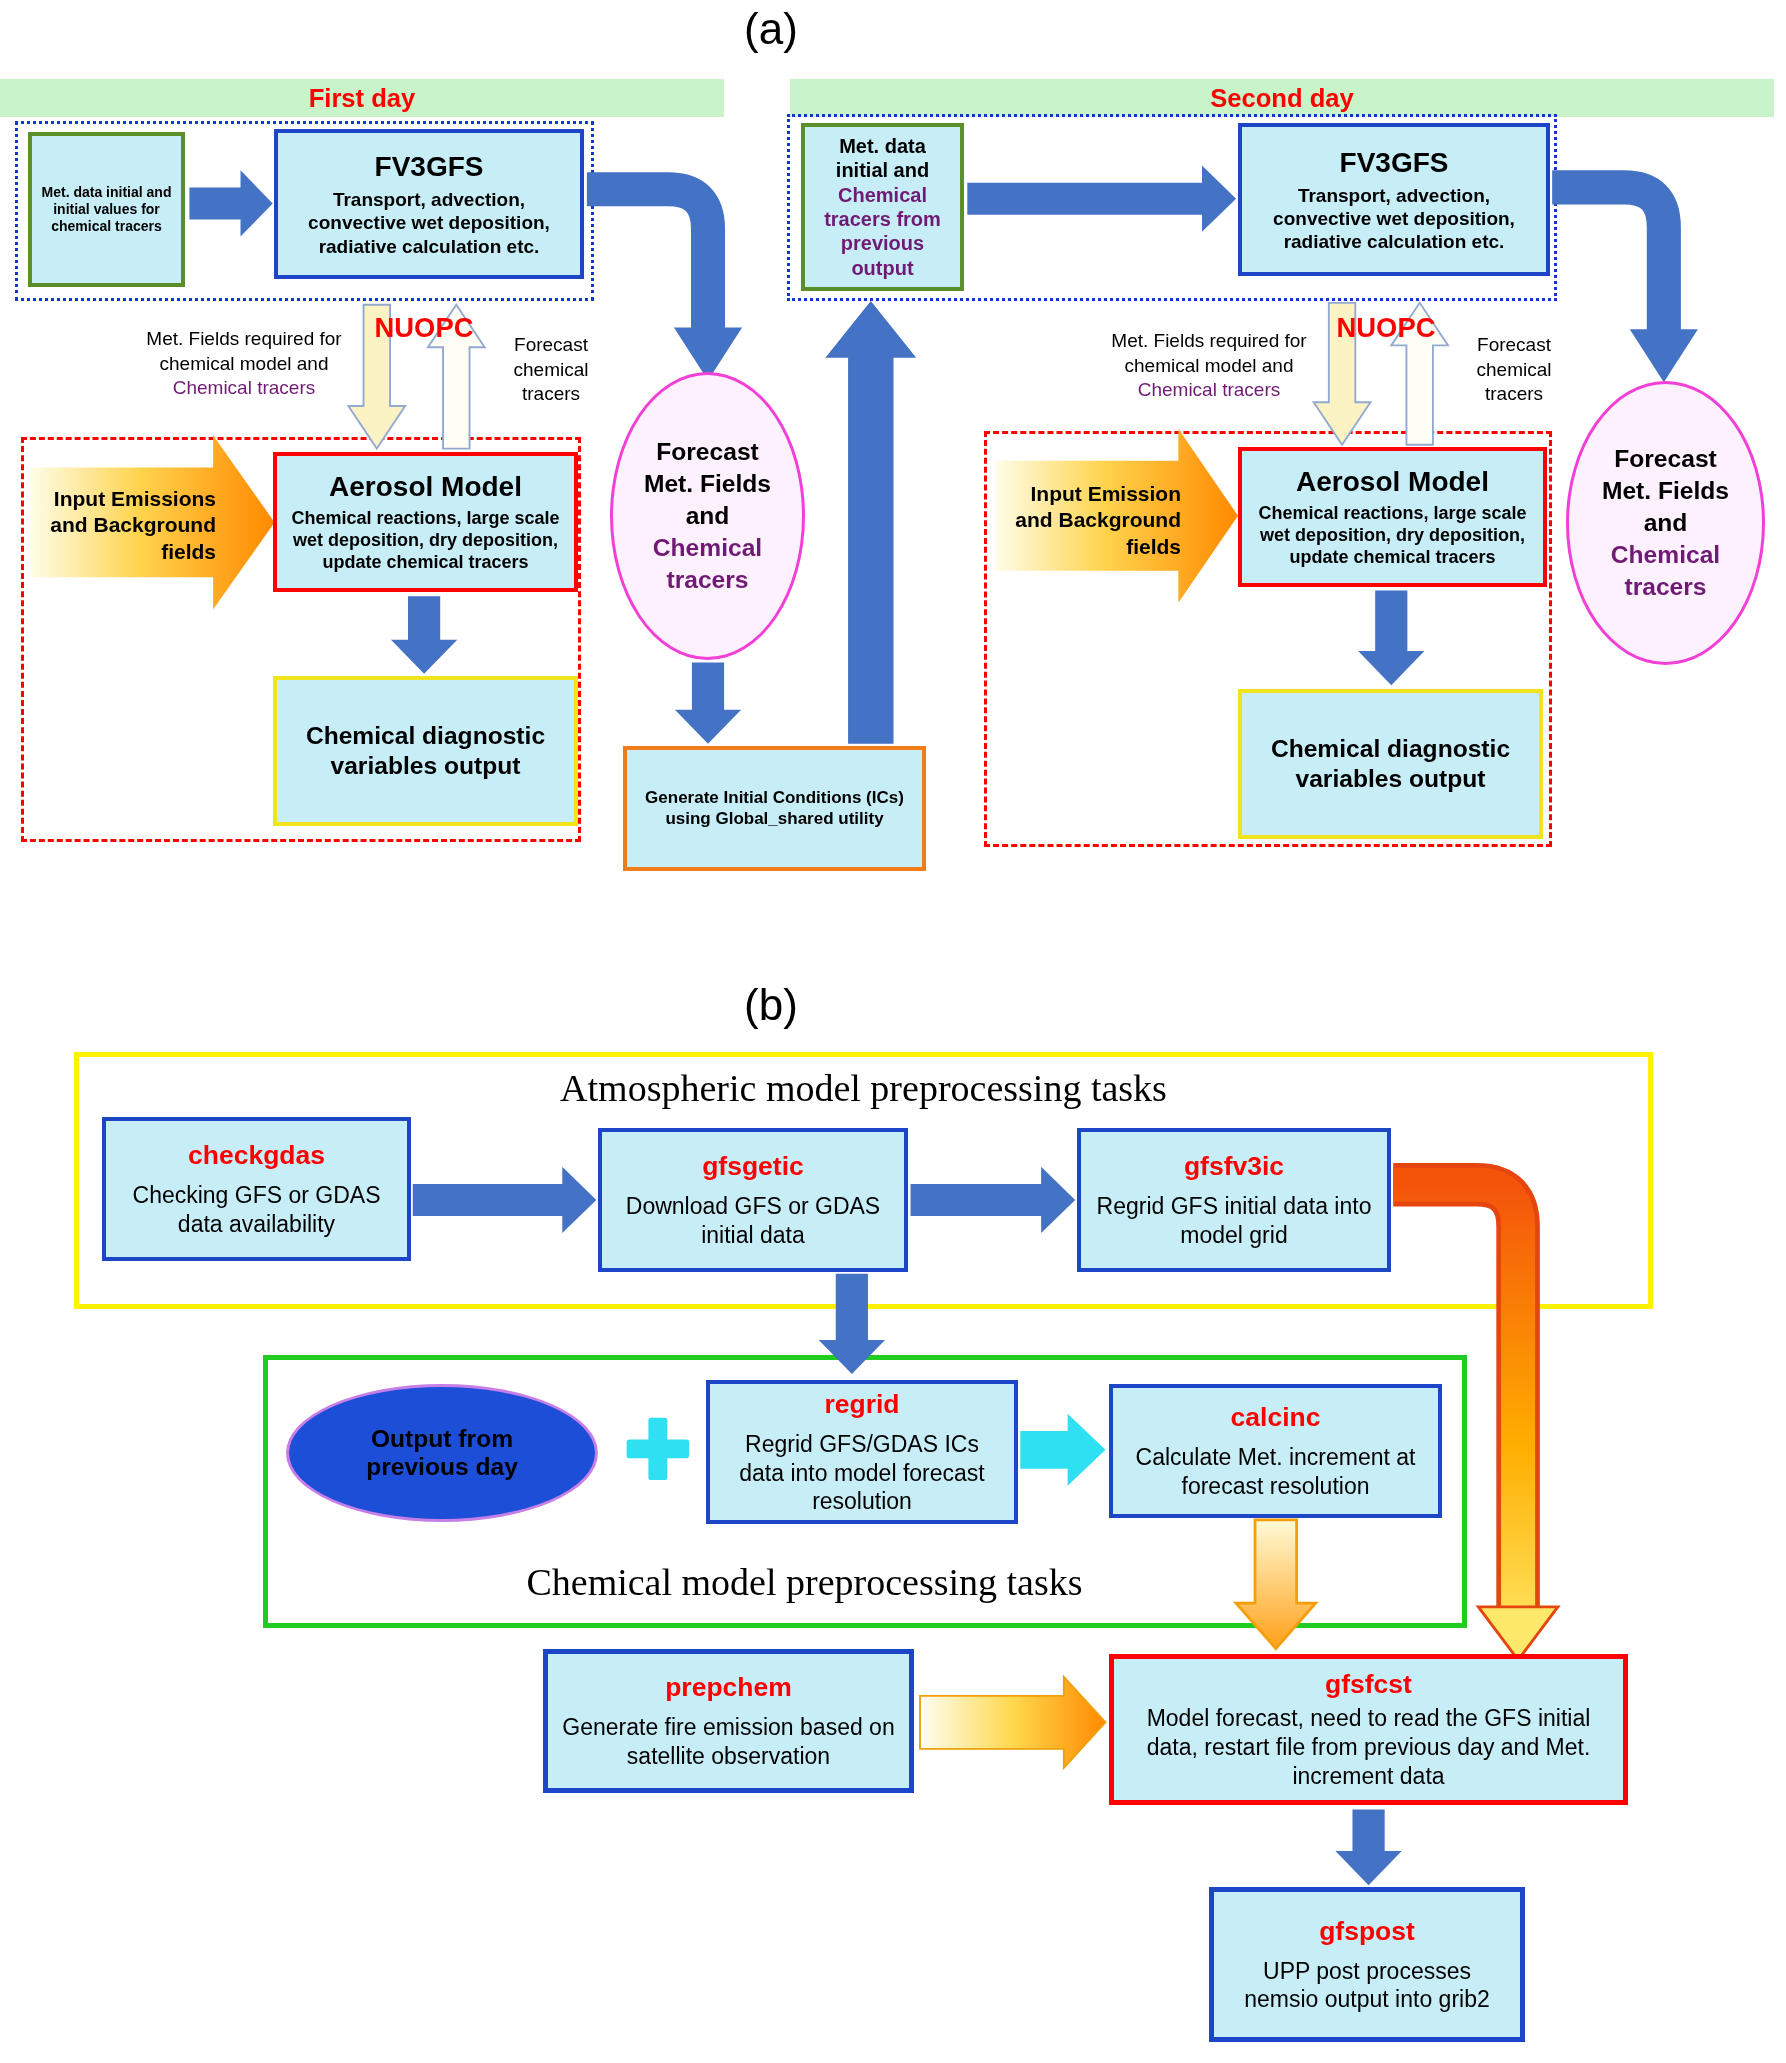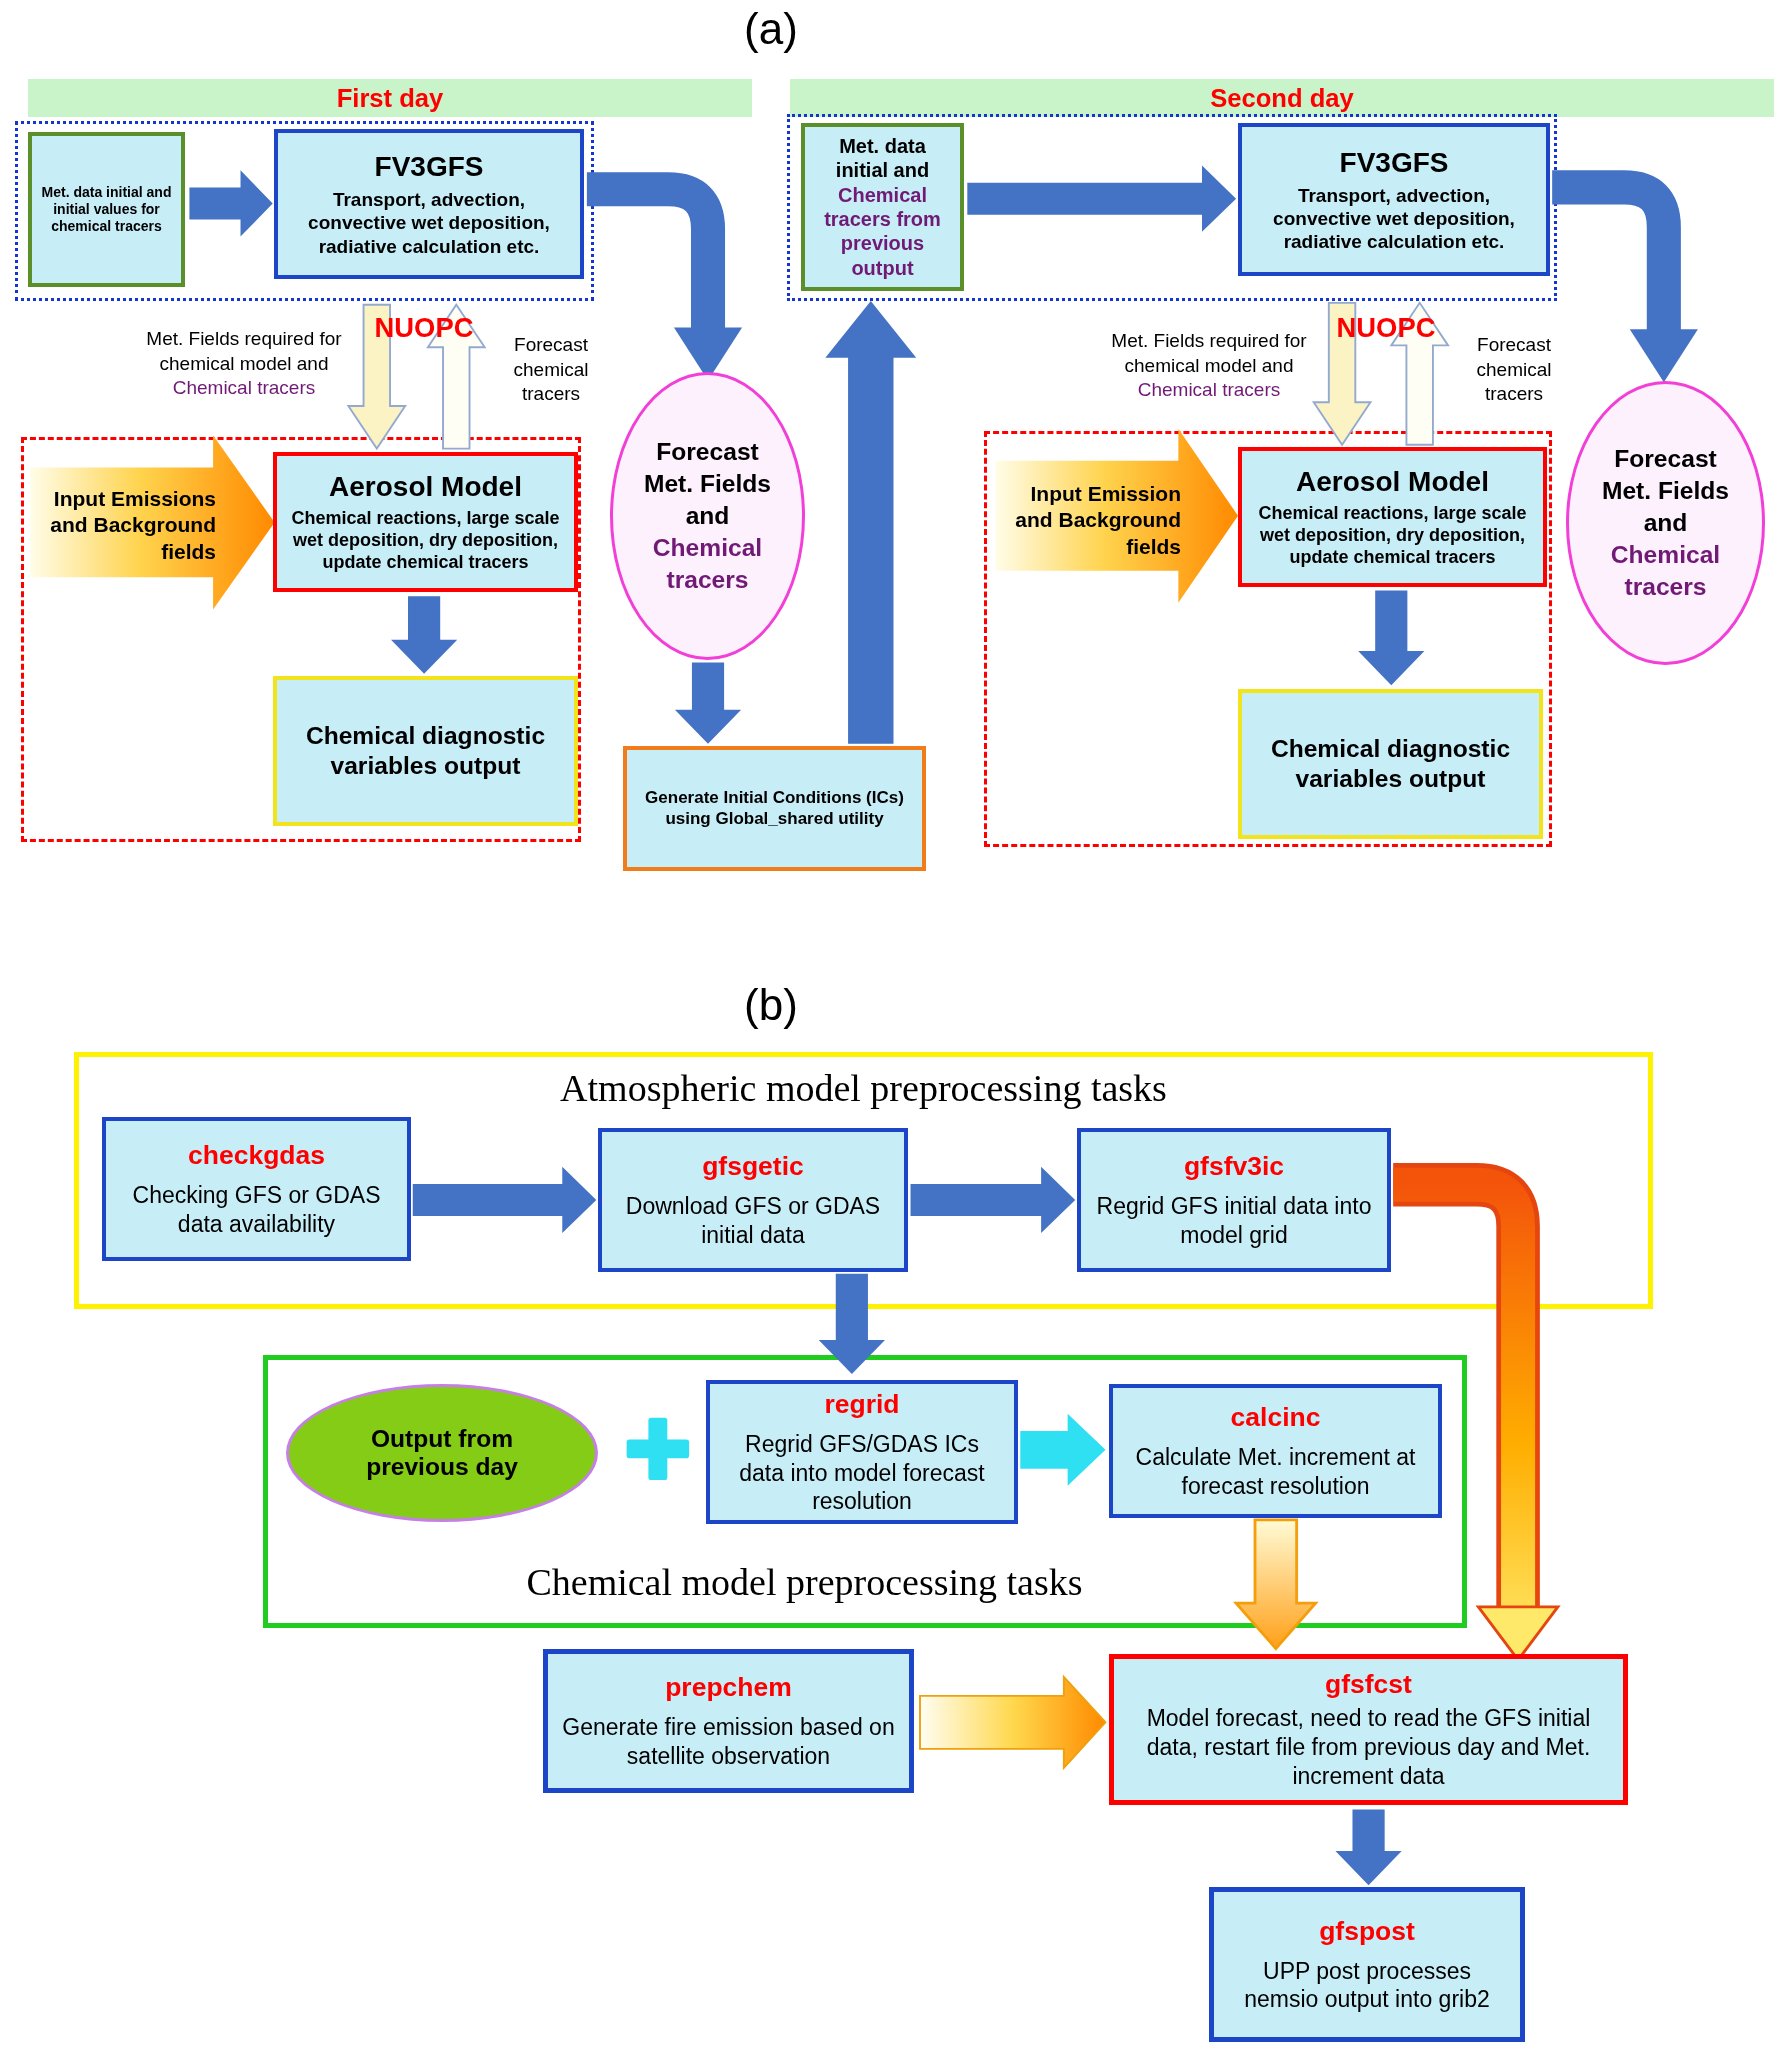--- a/index.html
+++ b/index.html
@@ -47,7 +47,7 @@
 
 <div class="page">
 
-  <div class="bar" style="left:28px; top:79px; width:724px; height:38px;">
+  <div class="bar" style="left:0; top:79px; width:724px; height:38px;">
     <span>First day</span>
   </div>
   <div class="bar" style="left:790px; top:79px; width:984px; height:38px;">

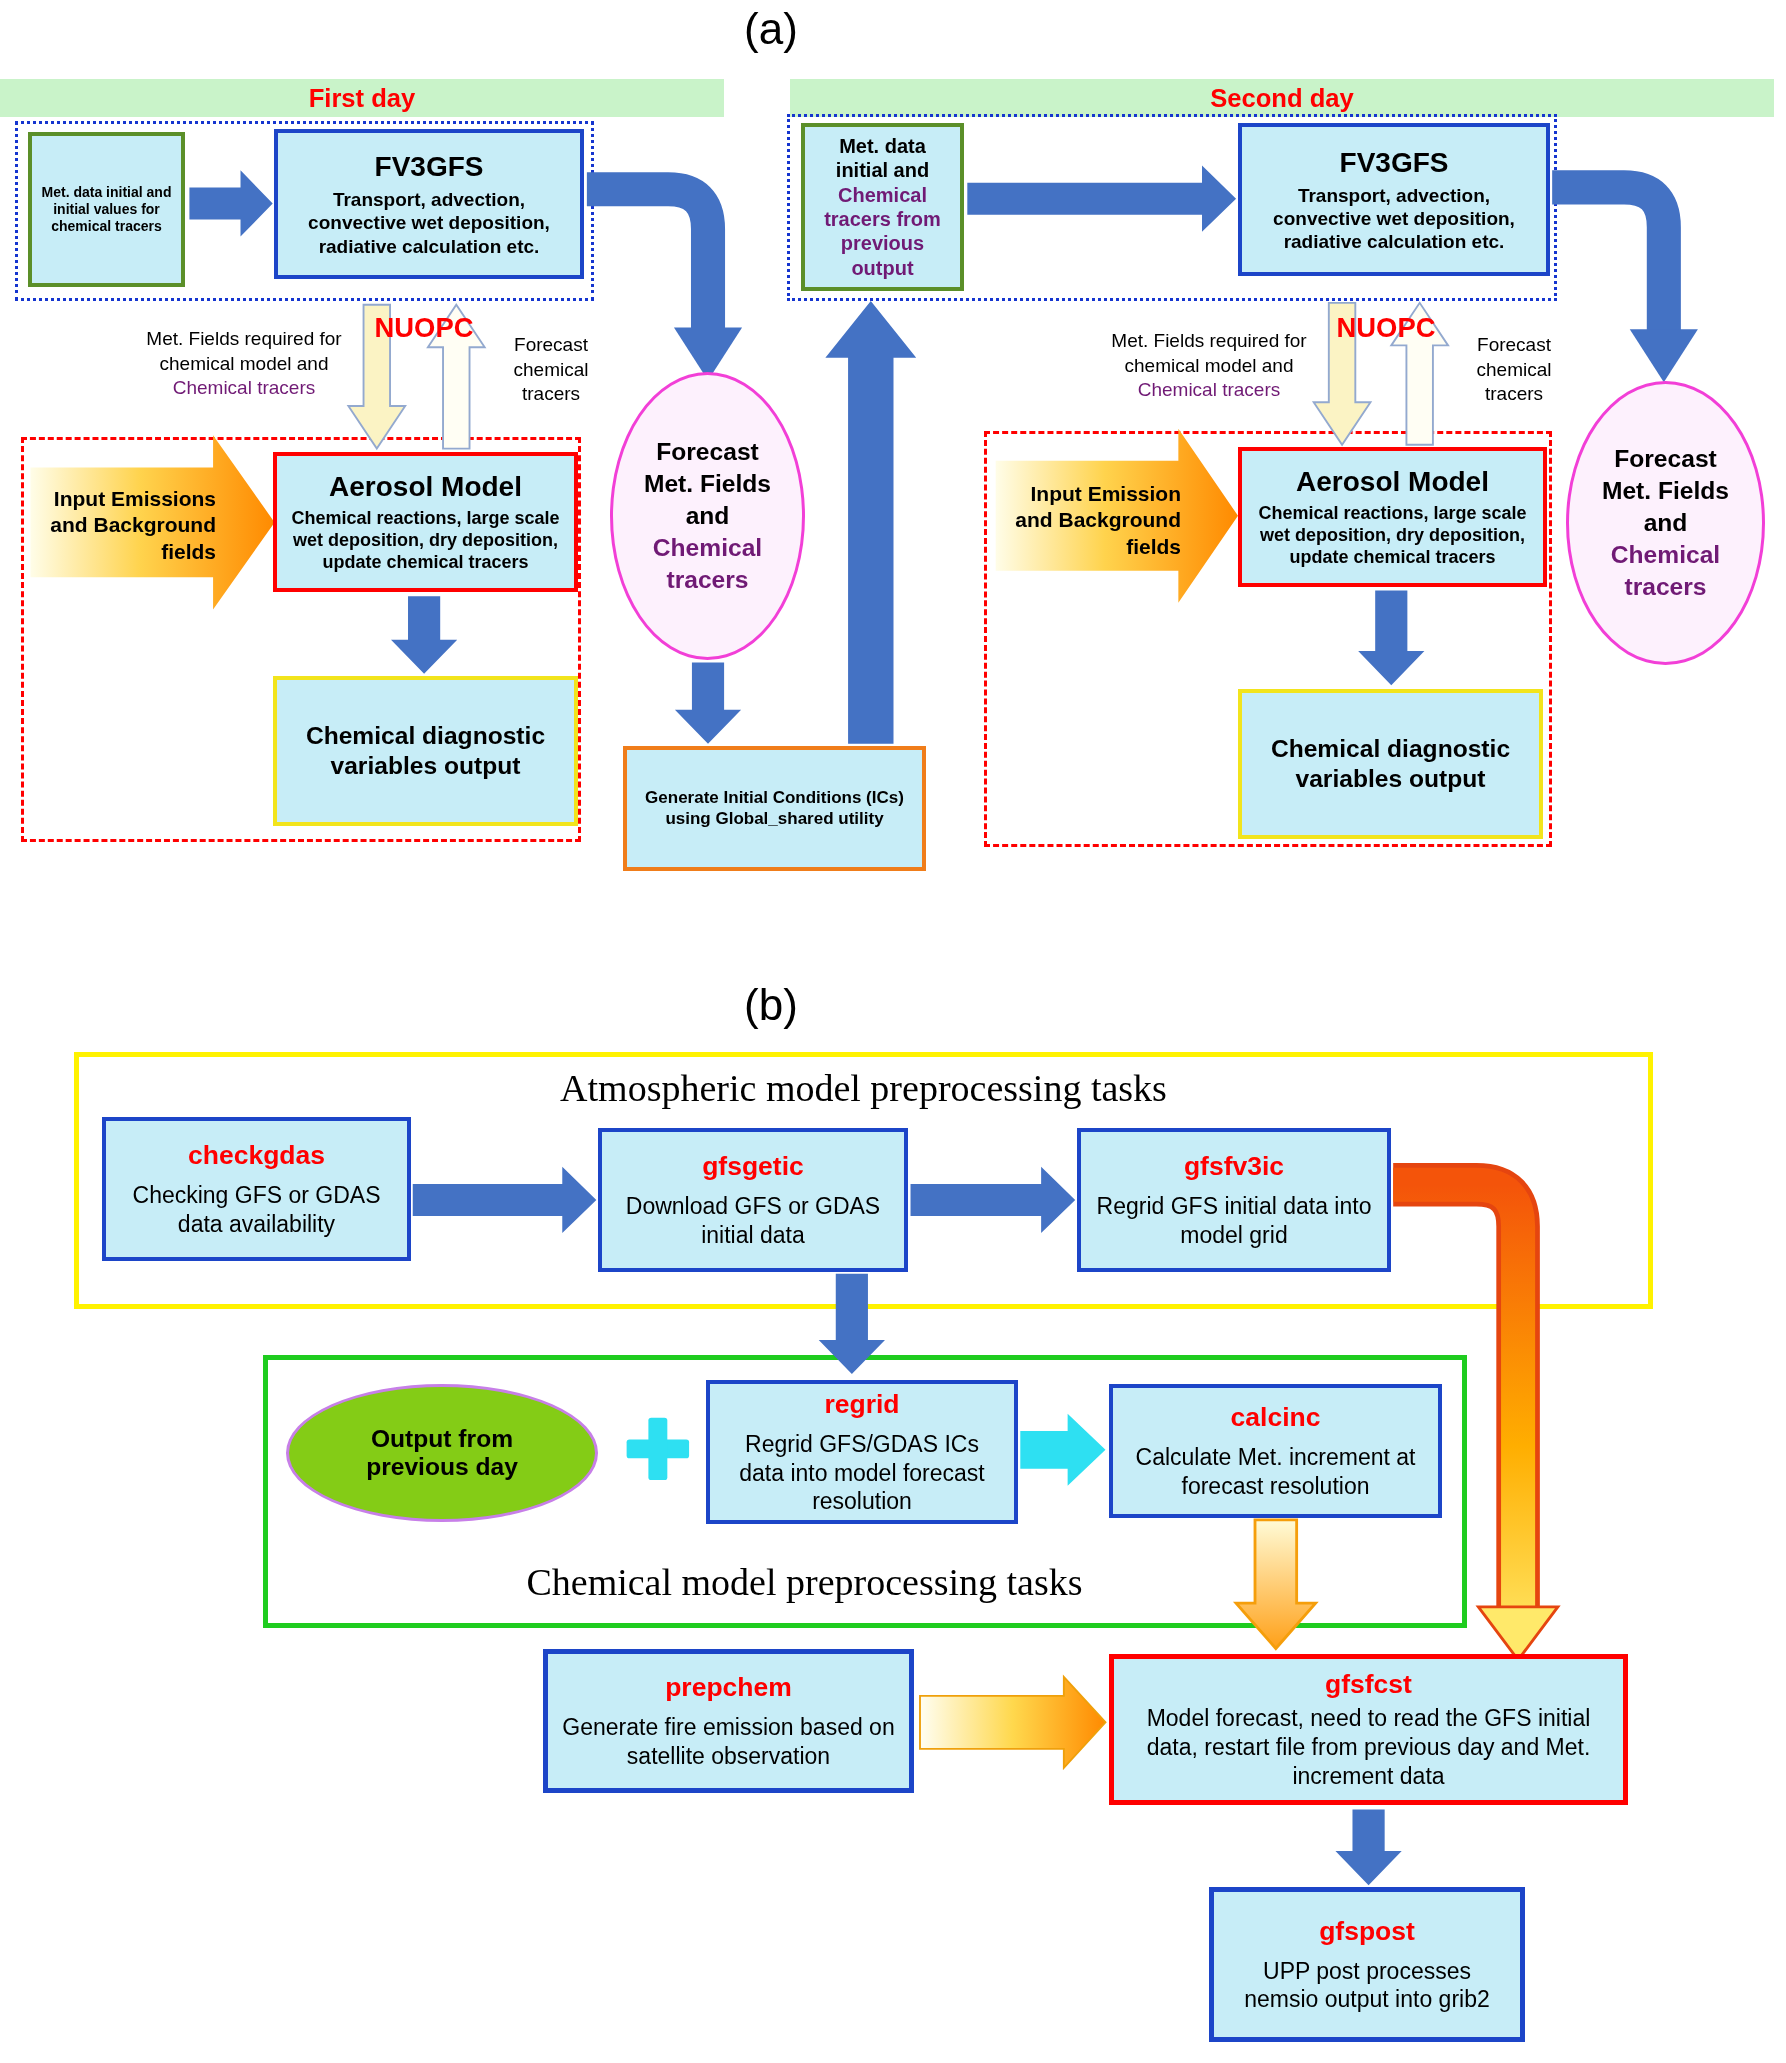--- a/index.html
+++ b/index.html
@@ -33,7 +33,7 @@
   .ellipse { position:absolute; border-radius:50%; display:flex; flex-direction:column; align-items:center;
              justify-content:center; text-align:center; }
   .ellipse-pink  { background:#FDF1FD; border:3.8px solid #F23FD7; font-size:24.6px; font-weight:bold; line-height:1.3; padding:0 23px; }
-  .ellipse-green { background:#84cc16; border:3.8px solid #C77FE8; font-size:24.6px; font-weight:bold; padding:0 32px; }
+  .ellipse-green { background:#1d4ed8; border:3.8px solid #C77FE8; font-size:24.6px; font-weight:bold; padding:0 32px; }
   .lbl { position:absolute; text-align:center; font-size:19px; line-height:1.3; }
   .nuopc { position:absolute; font-size:27.4px; font-weight:bold; color:#FF0000; text-align:center; }
   .arrowtext { position:absolute; text-align:right; font-size:21px; font-weight:bold; line-height:1.25; }

